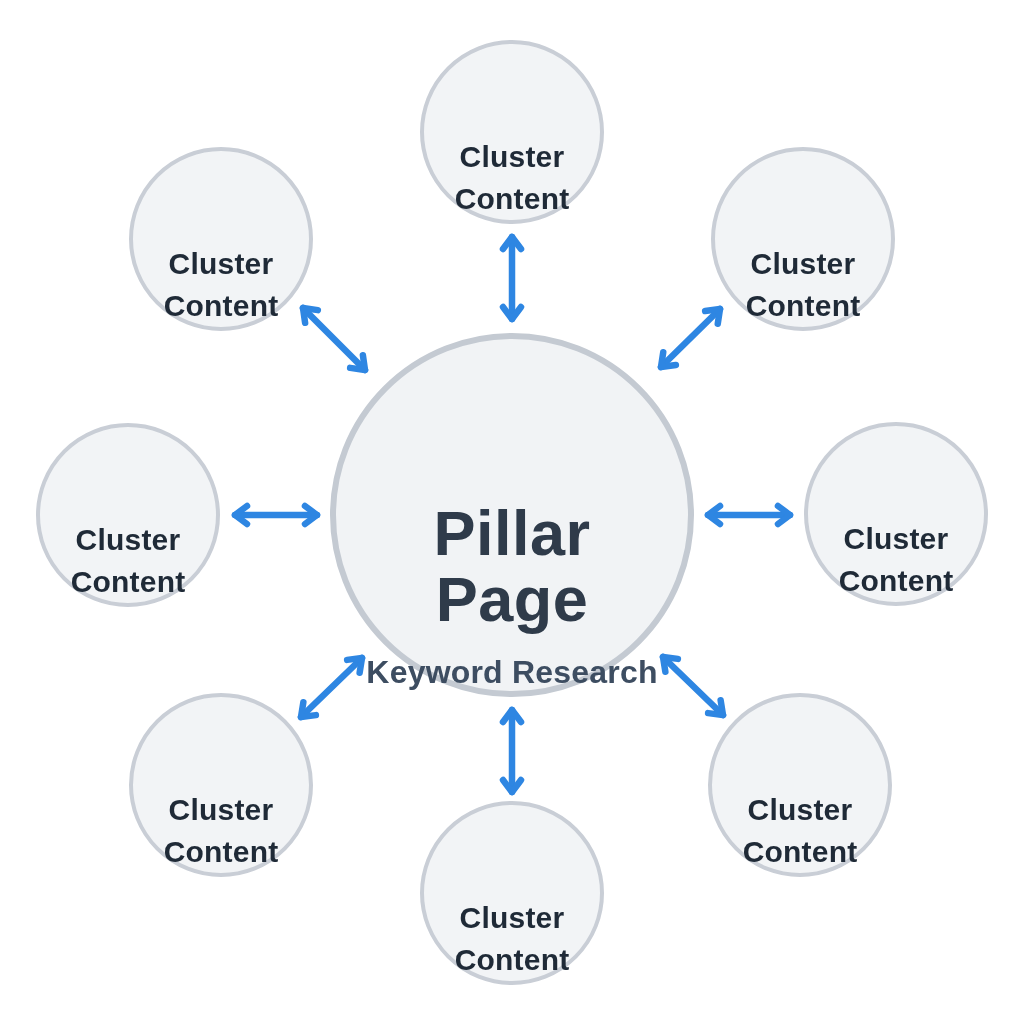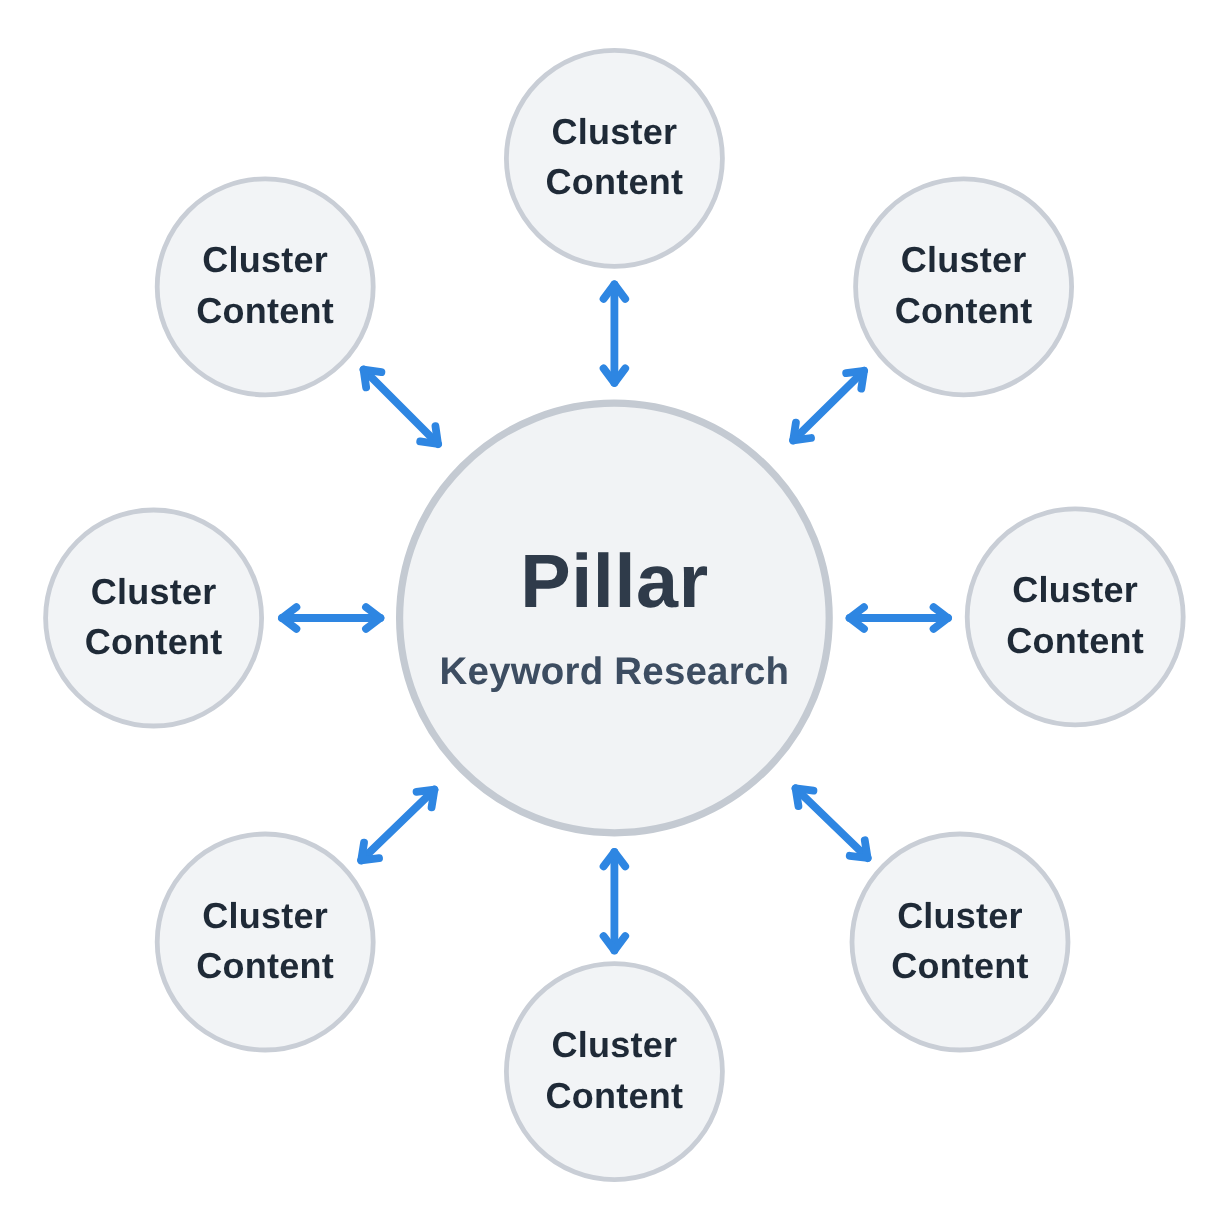--- a/index.html
+++ b/index.html
@@ -40,7 +40,7 @@
     display: flex;
     flex-direction: column;
     align-items: center;
-    justify-content: center;
+    justify-content: flex-end;
     text-align: center;
   }
   .cluster {

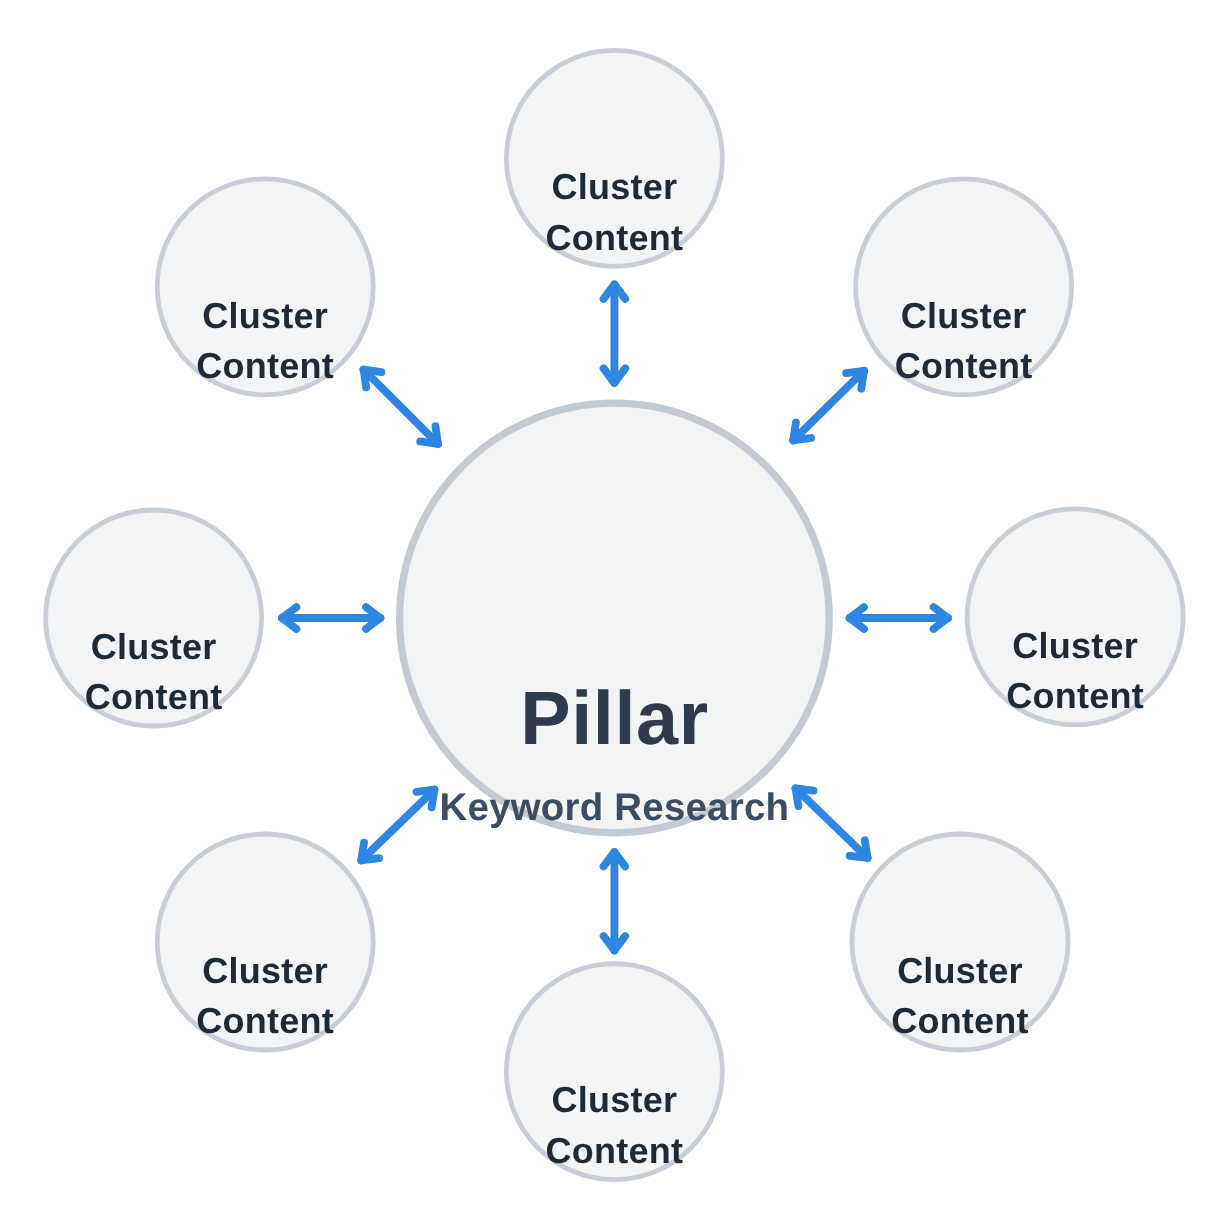--- a/index.html
+++ b/index.html
@@ -113,6 +113,7 @@
 
   <div class="circle center-node">
     <span class="title-line">Pillar</span>
+    <span class="title-line">Page</span>
     <span class="subtitle">Keyword Research</span>
   </div>
 

